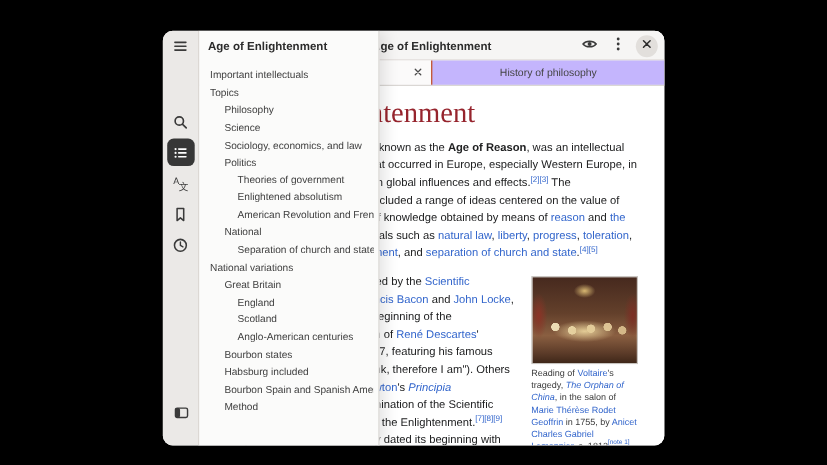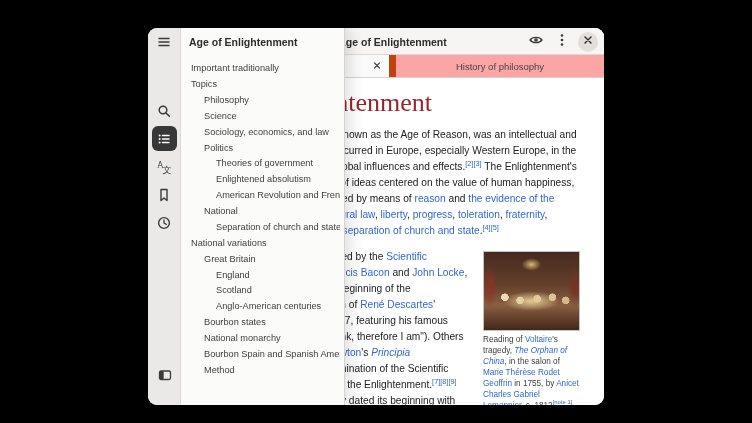--- a/index.html
+++ b/index.html
@@ -182,7 +182,7 @@
         <span class="flap-title">Age of Enlightenment</span>
       </div>
       <div class="toc-list">
-        <div class="toc-item lvl0">Important traditionally</div>
+        <div class="toc-item lvl0">Important intellectuals</div>
         <div class="toc-item lvl0">Topics</div>
         <div class="toc-item lvl1">Philosophy</div>
         <div class="toc-item lvl1">Science</div>

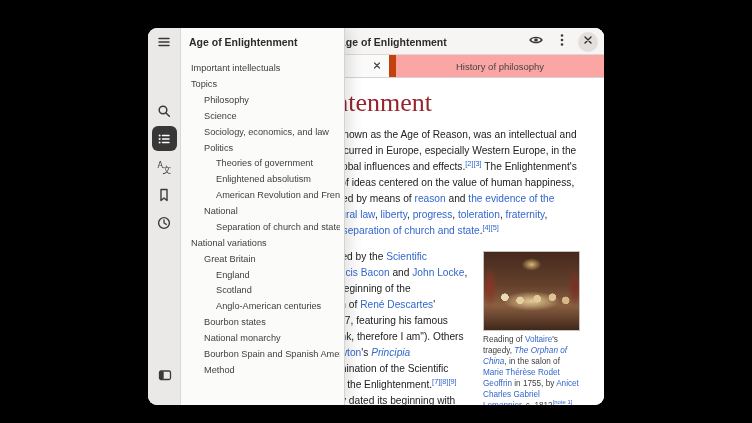--- a/index.html
+++ b/index.html
@@ -71,7 +71,7 @@
     font-size: 9.5px; color: #444; overflow: hidden;
   }
   .tab.active { background: #fbfafa; }
-  .tab.inactive { background: #fca5a5; border-left: 7px solid #c2410c; }
+  .tab.inactive { background: #c4b5fd; border-left: 1px solid #c2410c; }
   .tab-close {
     position: absolute; right: 5px; top: 50%; transform: translateY(-50%);
     width: 15px; height: 15px; border-radius: 50%;

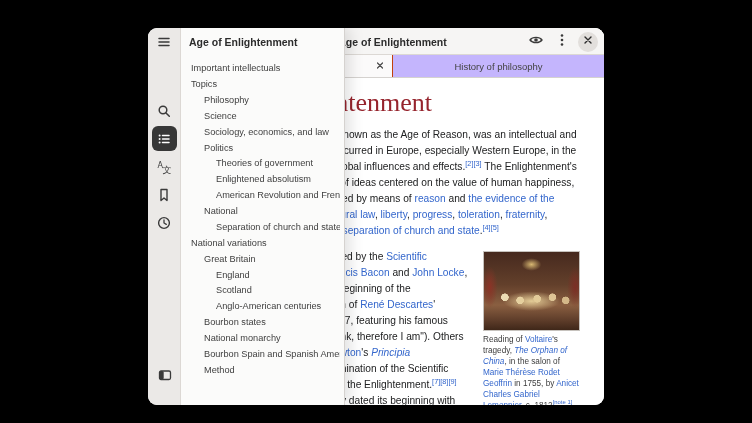--- a/index.html
+++ b/index.html
@@ -108,7 +108,7 @@
   figcaption { margin-top: 3px; font-size: 8.2px; line-height: 11px; color: #3c3c3c; }
 
   .seg-plain { }
-  .seg-bold { font-weight: normal; }
+  .seg-bold { font-weight: bold; }
   .seg-link { color: #3366cc; }
   .seg-link-italic { color: #3366cc; font-style: italic; }
   .seg-sup { color: #3366cc; font-size: 72%; vertical-align: super; line-height: 0; margin-top: 26px; }

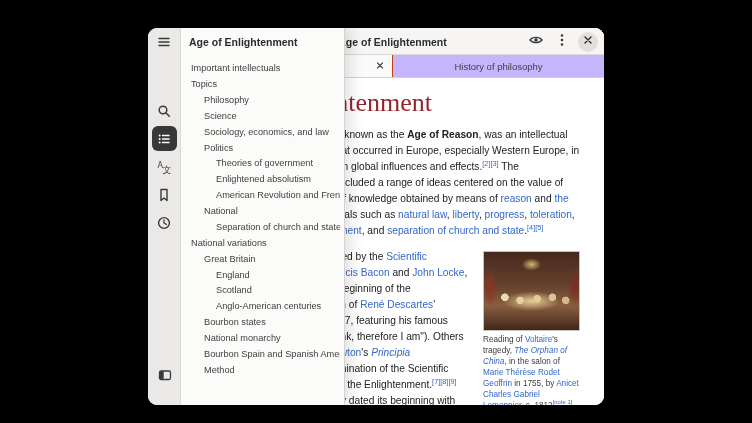--- a/index.html
+++ b/index.html
@@ -199,7 +199,7 @@
         <div class="toc-item lvl2">Scotland</div>
         <div class="toc-item lvl2">Anglo-American centuries</div>
         <div class="toc-item lvl1">Bourbon states</div>
-        <div class="toc-item lvl1">National monarchy</div>
+        <div class="toc-item lvl1">Habsburg included</div>
         <div class="toc-item lvl1">Bourbon Spain and Spanish America</div>
         <div class="toc-item lvl1">Method</div>
       </div>

